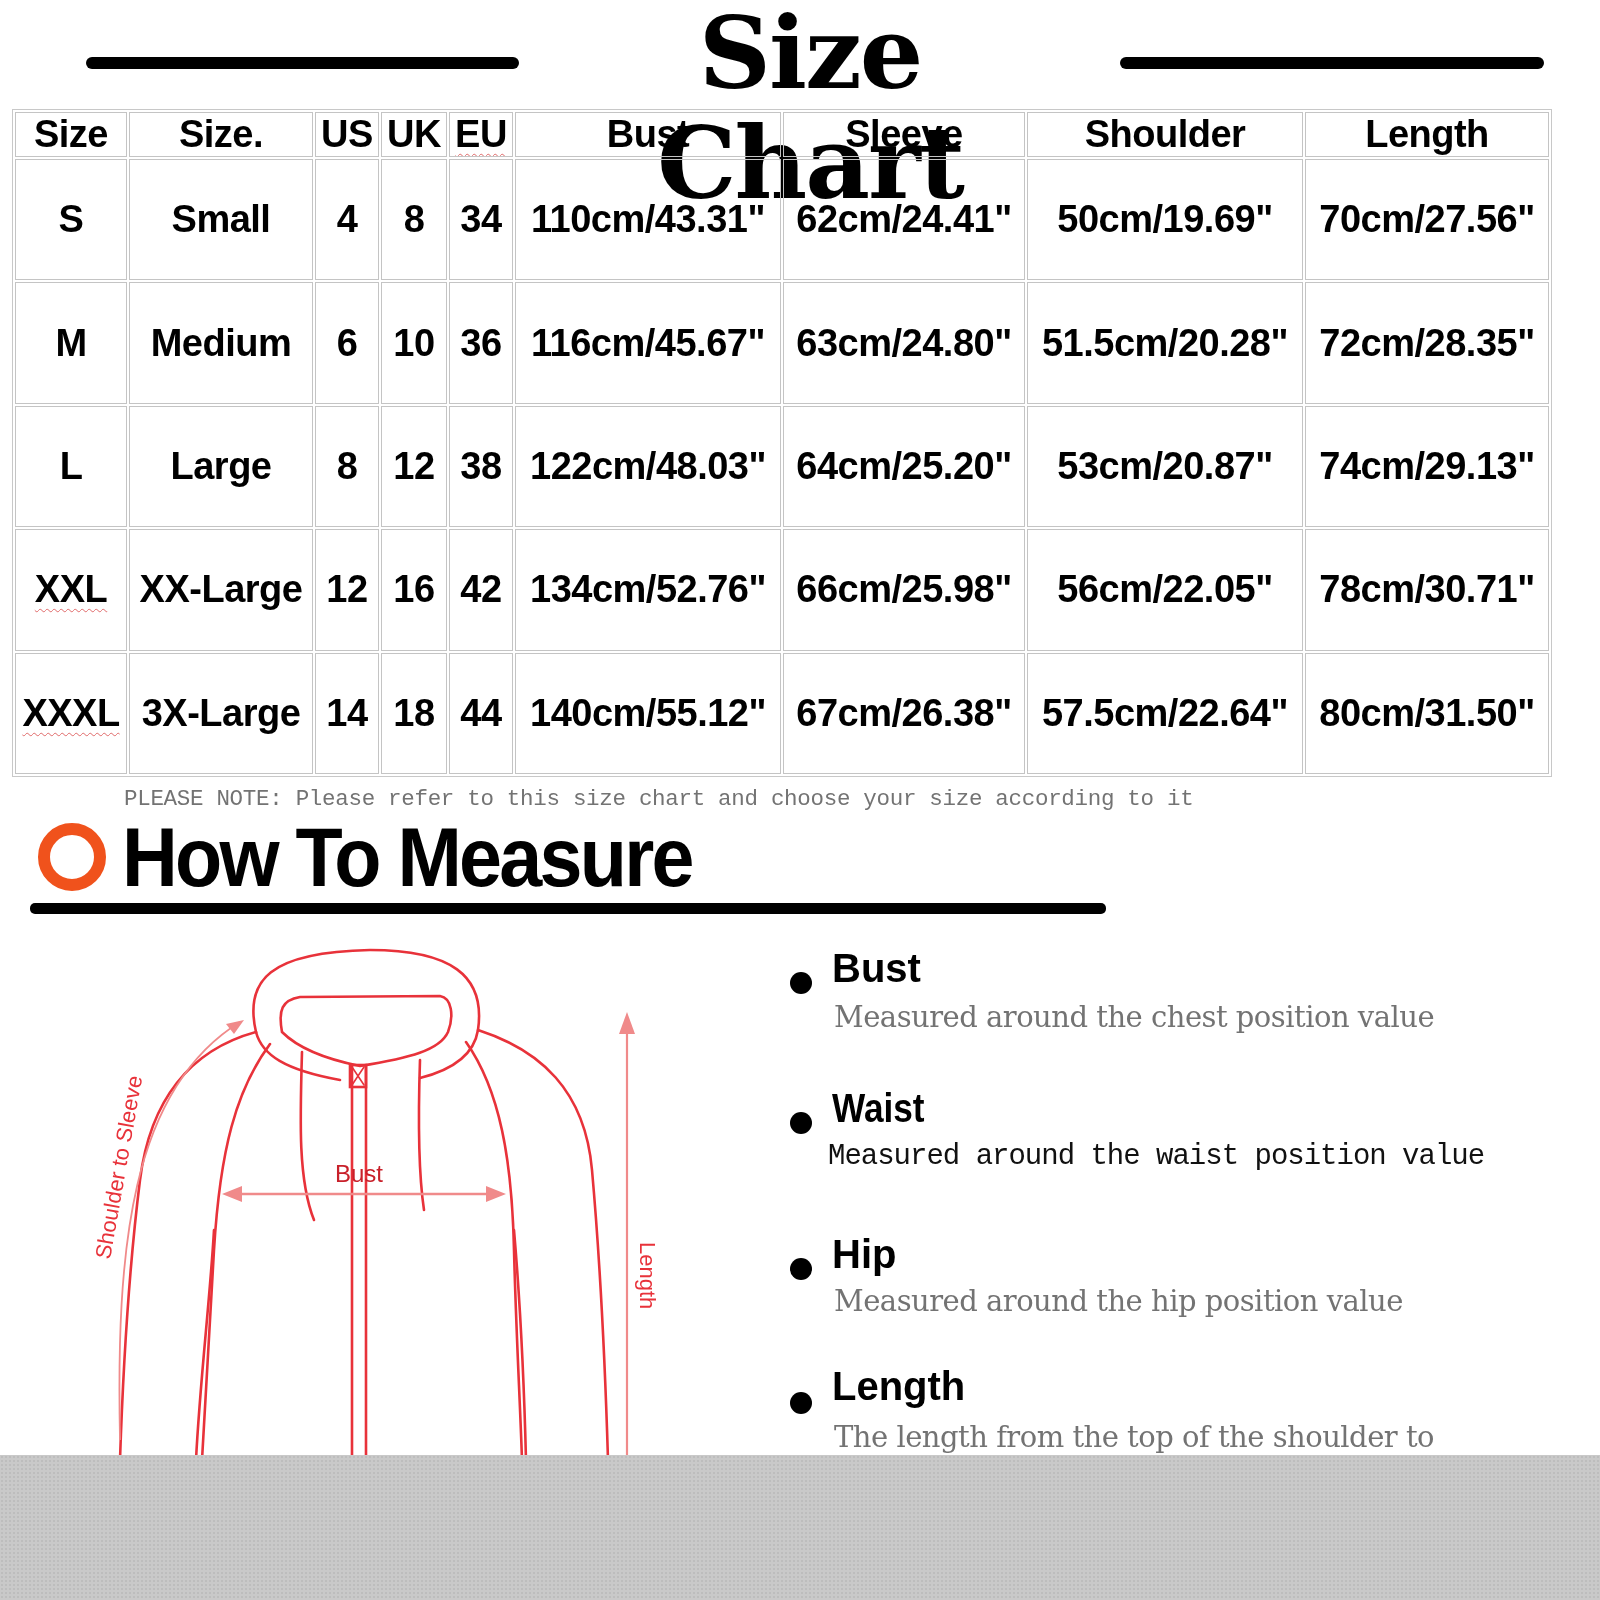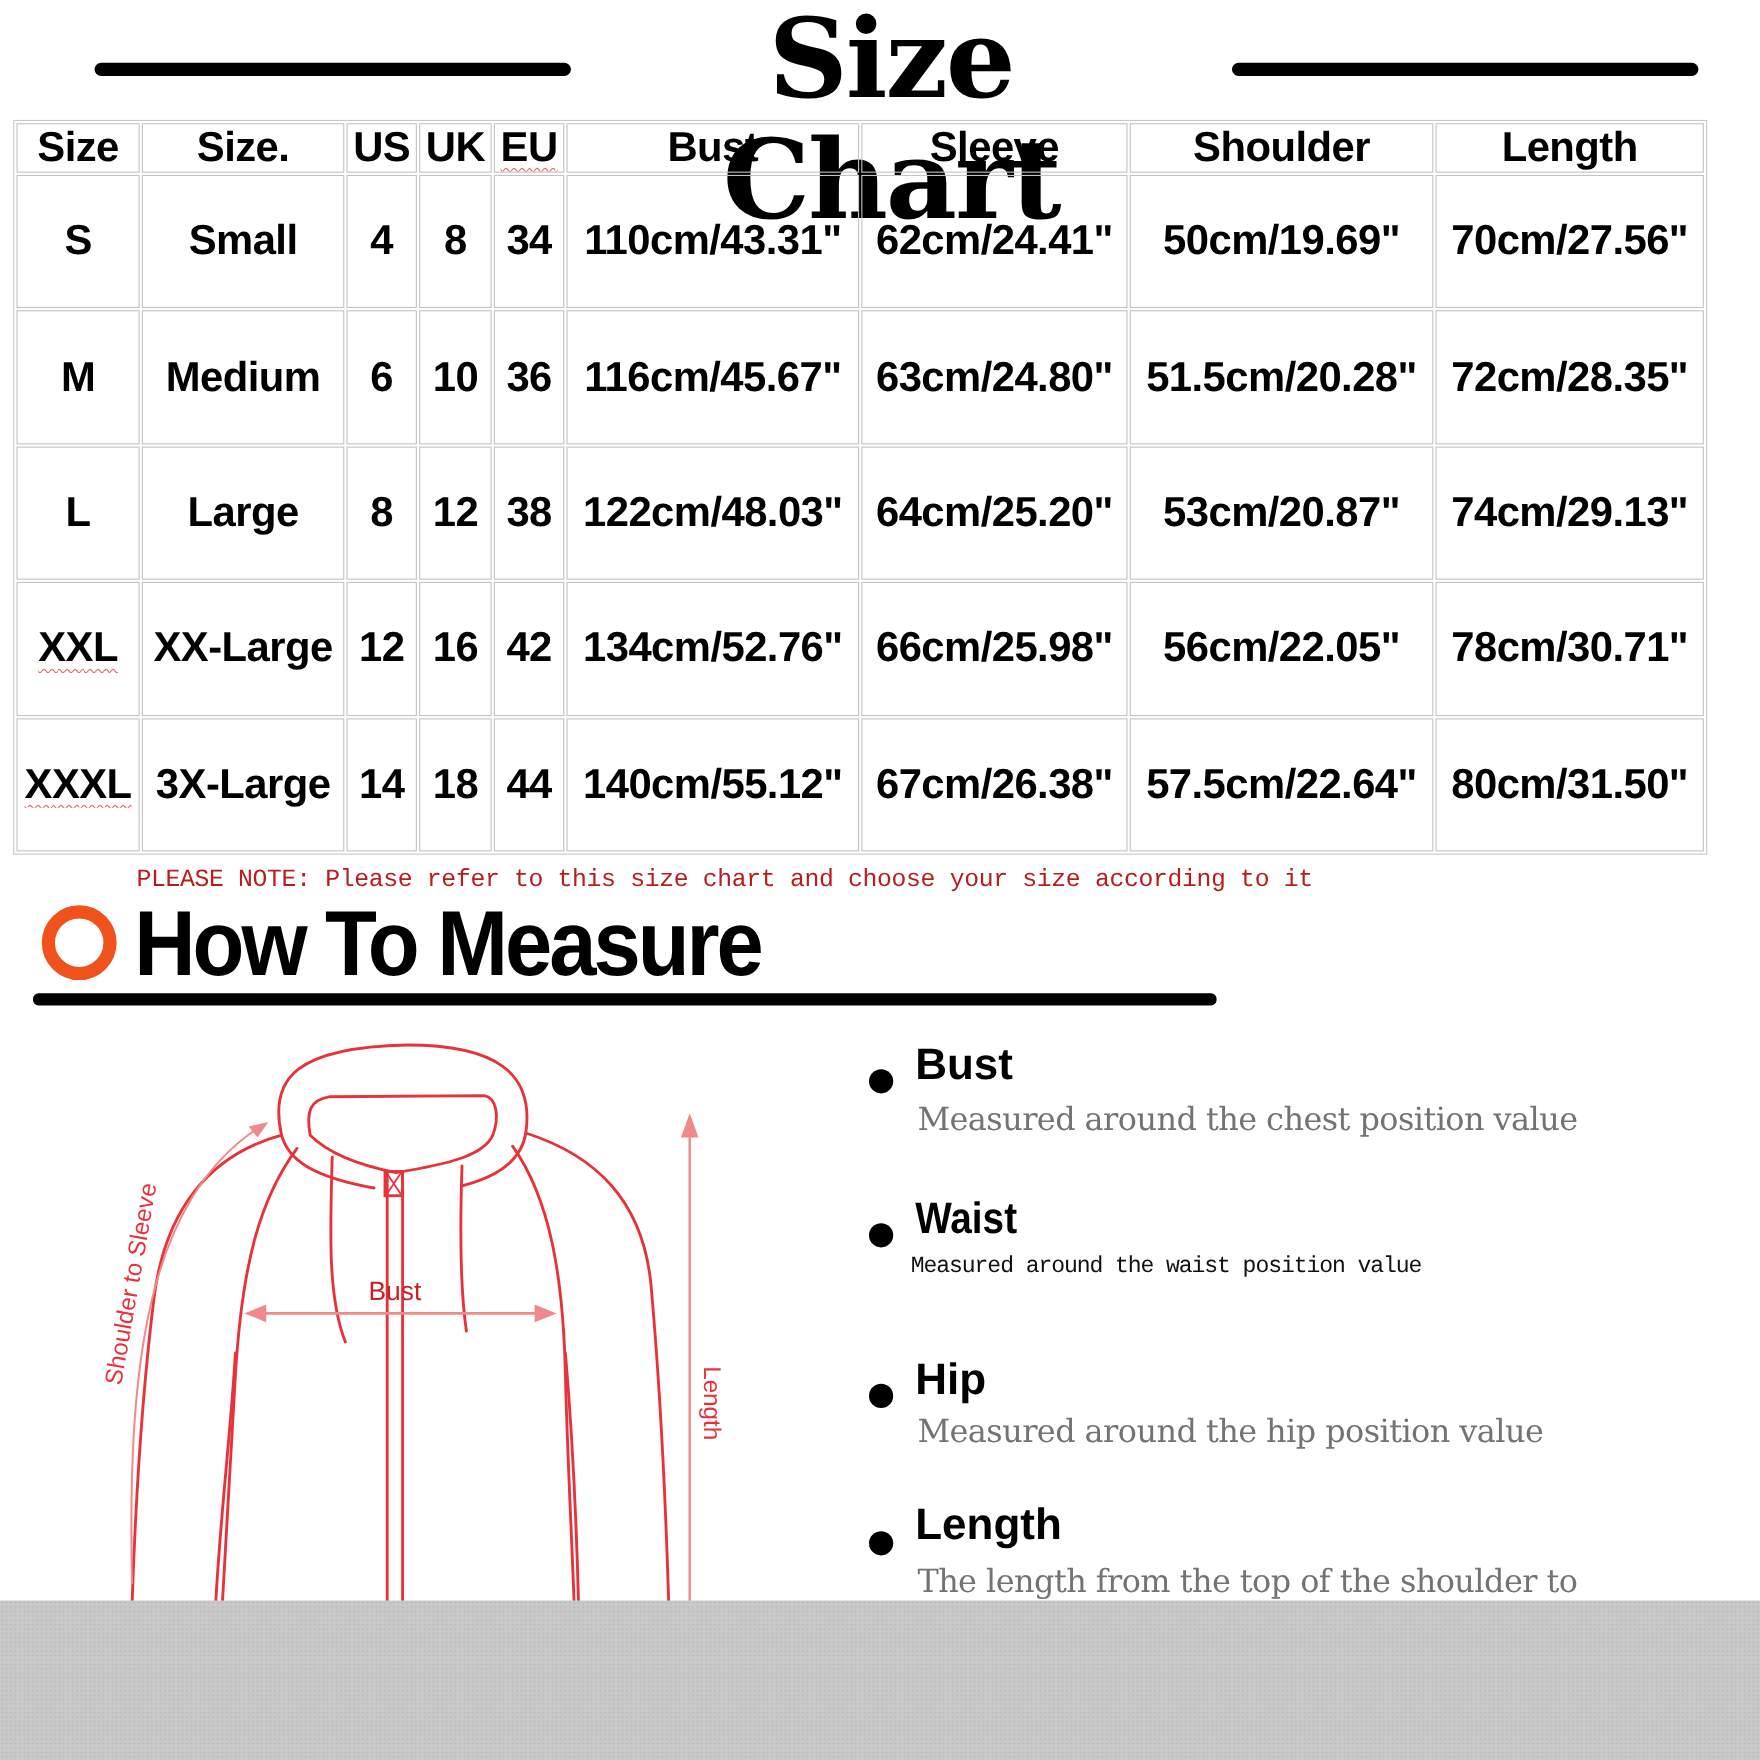--- a/index.html
+++ b/index.html
@@ -29,7 +29,7 @@
     table.size-table th { font-size: 38px; }
     .squiggle { text-decoration: underline wavy #e06a6a; text-decoration-thickness: 1px; text-underline-offset: 6px; }
     .note {
-      position: absolute; left: 124px; top: 786px; color: #b91c1c;
+      position: absolute; left: 124px; top: 786px; color: #737373;
       font-family: "Liberation Mono", monospace; font-size: 22.5px; letter-spacing: -0.3px;
     }
     .htm-icon {

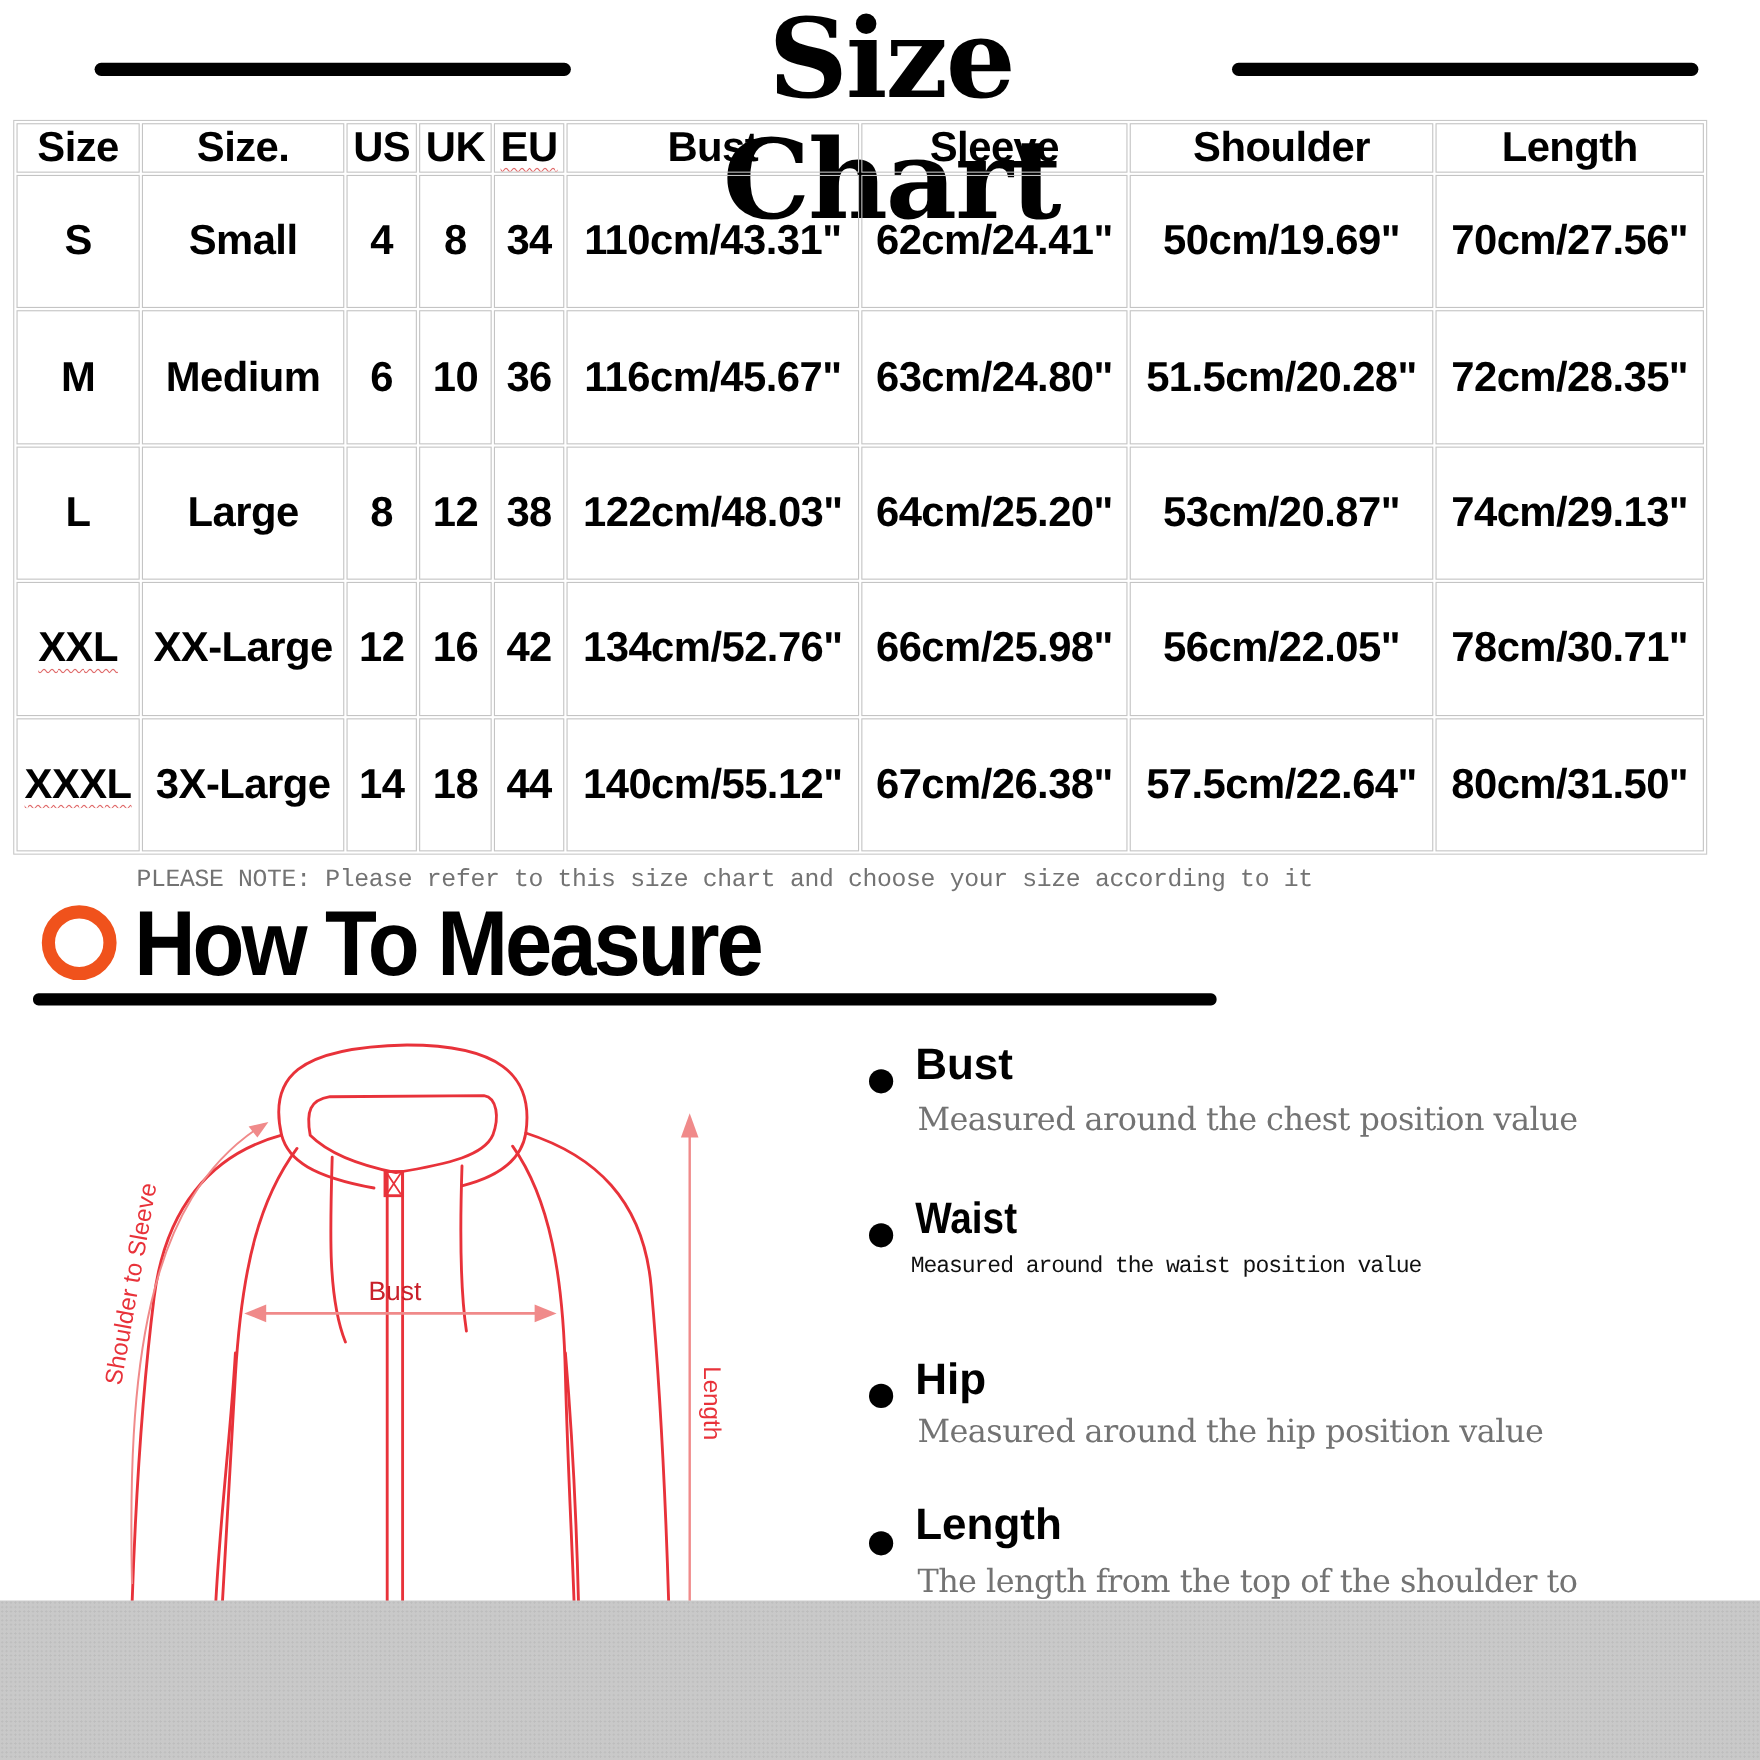--- a/index.html
+++ b/index.html
@@ -48,7 +48,7 @@
     .m-bullet { position: absolute; left: 0; width: 22px; height: 22px; background: #000; border-radius: 50%; }
     .m-label { position: absolute; left: 42px; font-family: "Liberation Sans", sans-serif; font-weight: bold; font-size: 40px; white-space: nowrap; }
     .m-desc { position: absolute; left: 44px; font-family: "DejaVu Serif", serif; font-size: 29px; color: #737373; white-space: nowrap; letter-spacing: -0.5px; }
-    .m-desc.mono { font-family: "Liberation Mono", monospace; font-size: 21px; letter-spacing: -1px; color: #111; }
+    .m-desc.mono { font-family: "Liberation Mono", monospace; font-size: 29px; letter-spacing: -1px; color: #111; }
     .gray-overlay {
       position: absolute; left: 0; top: 1455px; width: 1600px; height: 145px;
       background-color: #c9c9c9;

